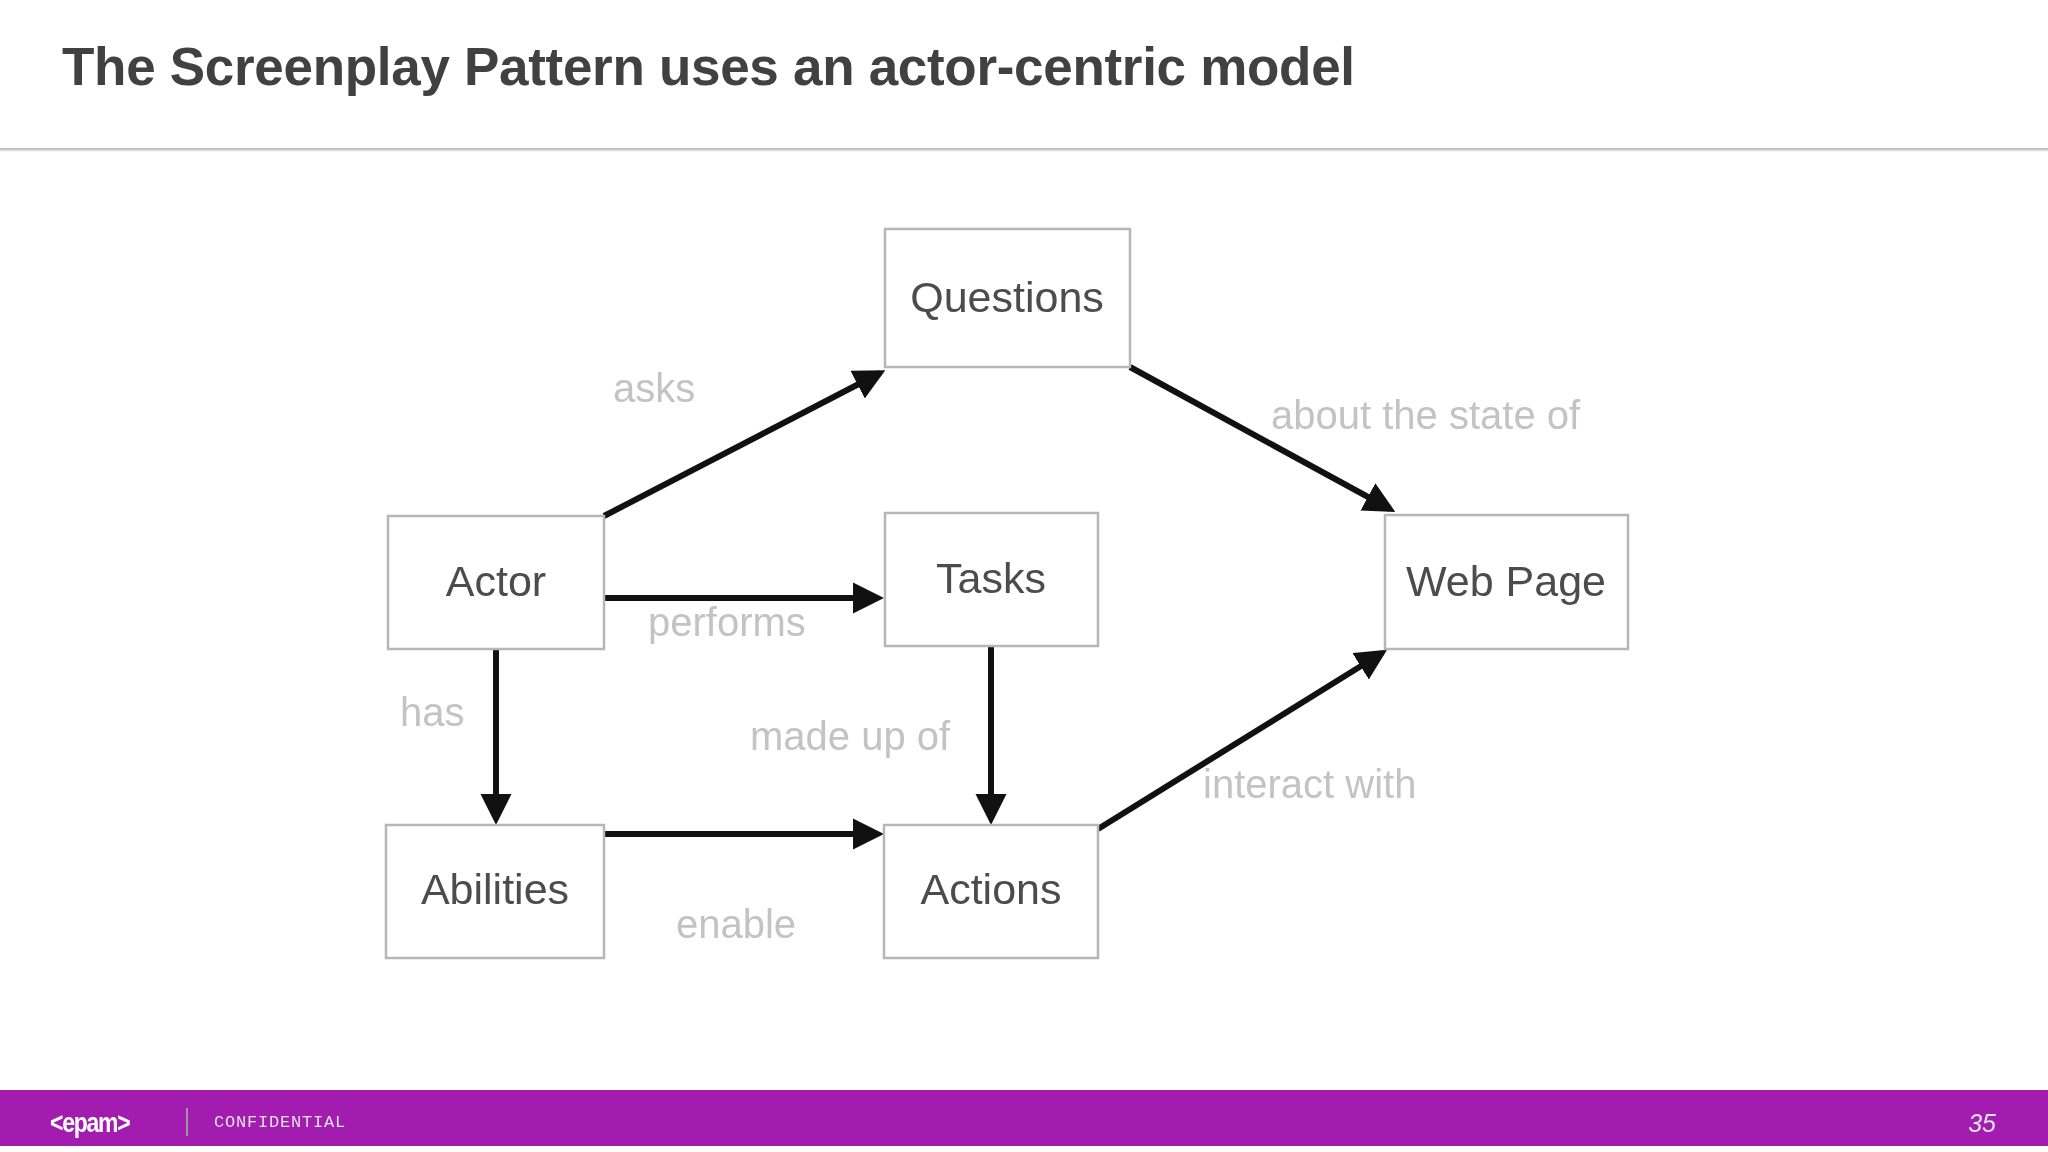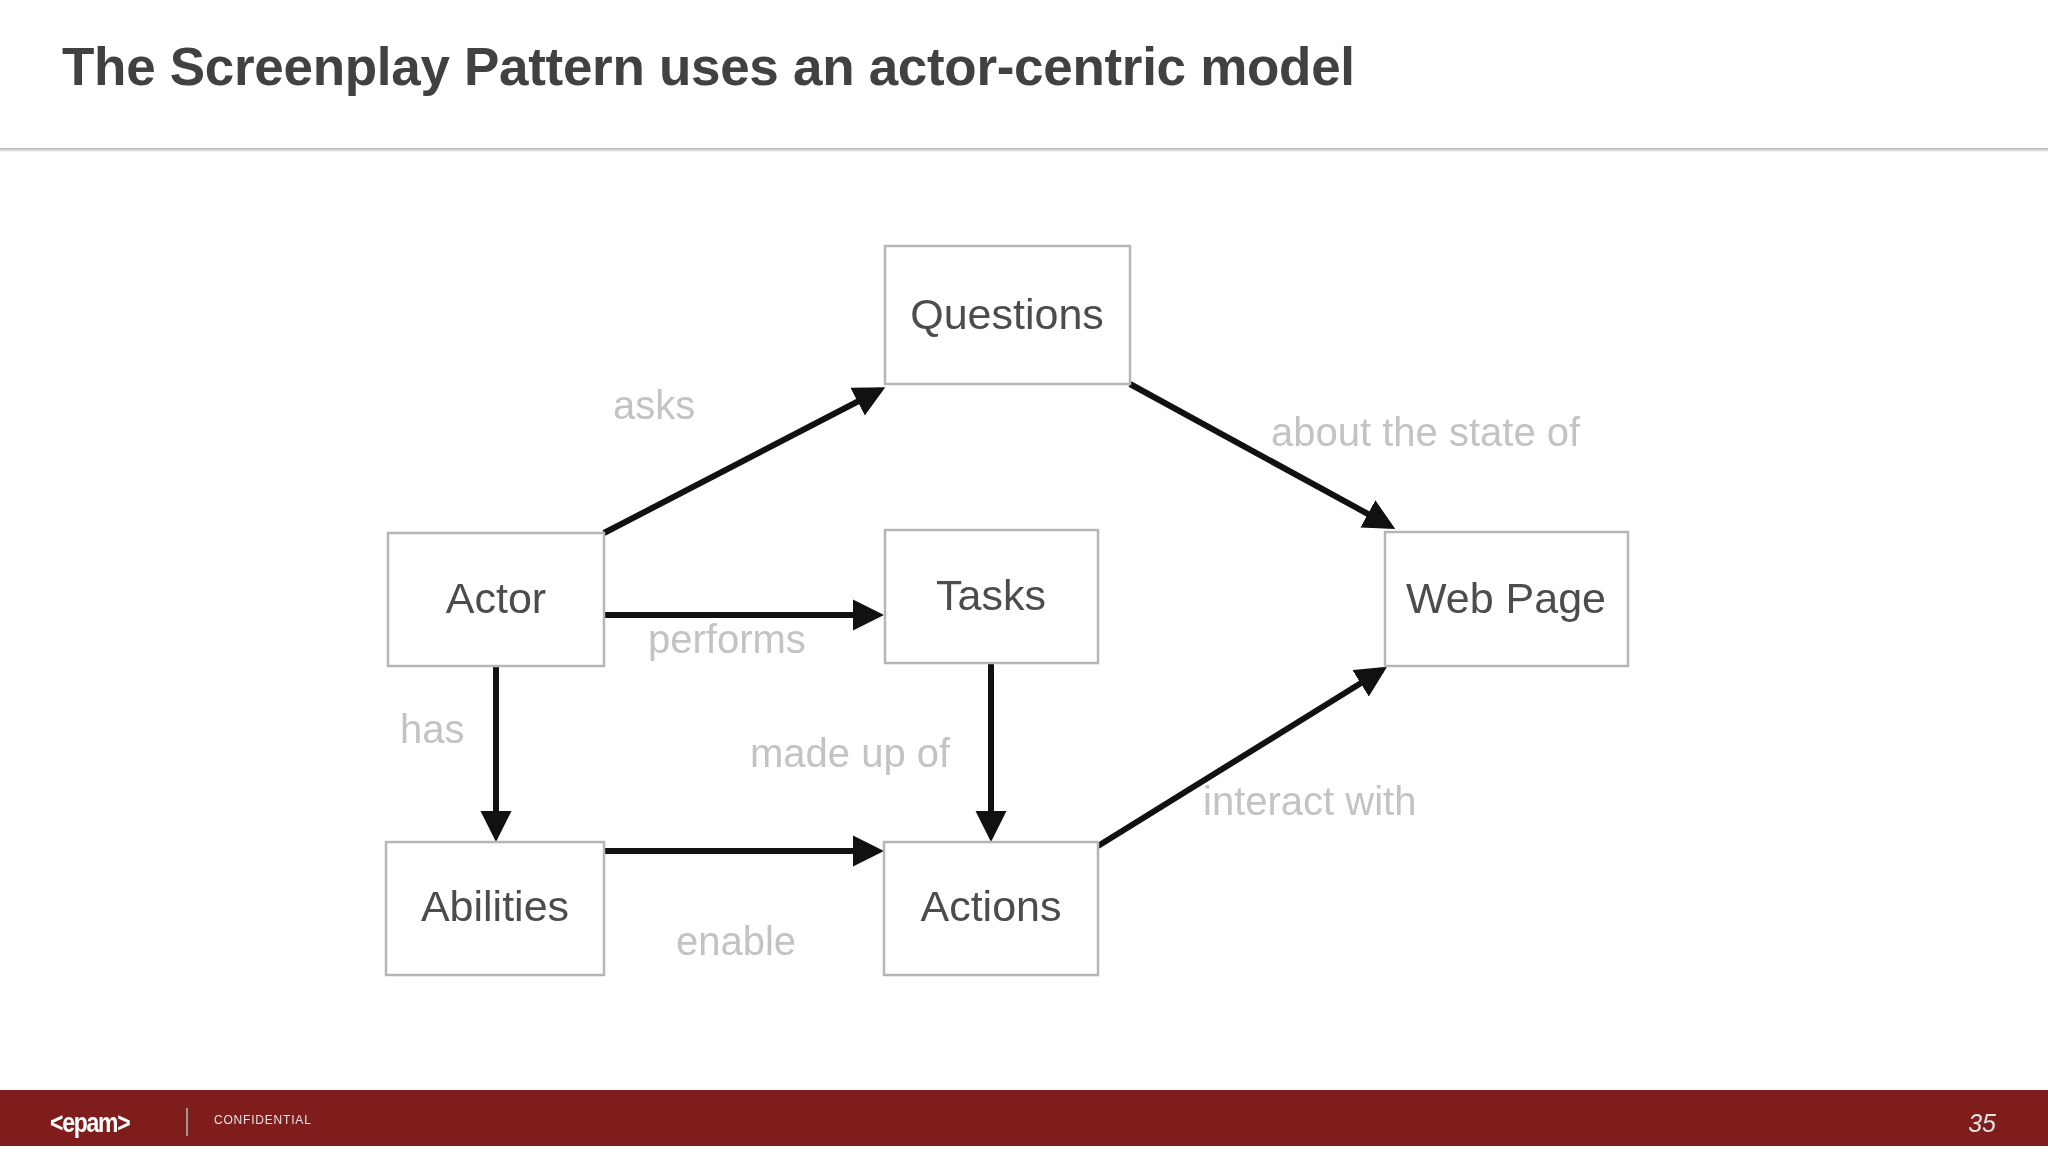--- a/index.html
+++ b/index.html
@@ -55,7 +55,7 @@
   .diagram {
     position: absolute;
     left: 0;
-    top: 168px;
+    top: 151px;
     width: 2048px;
     height: 930px;
   }

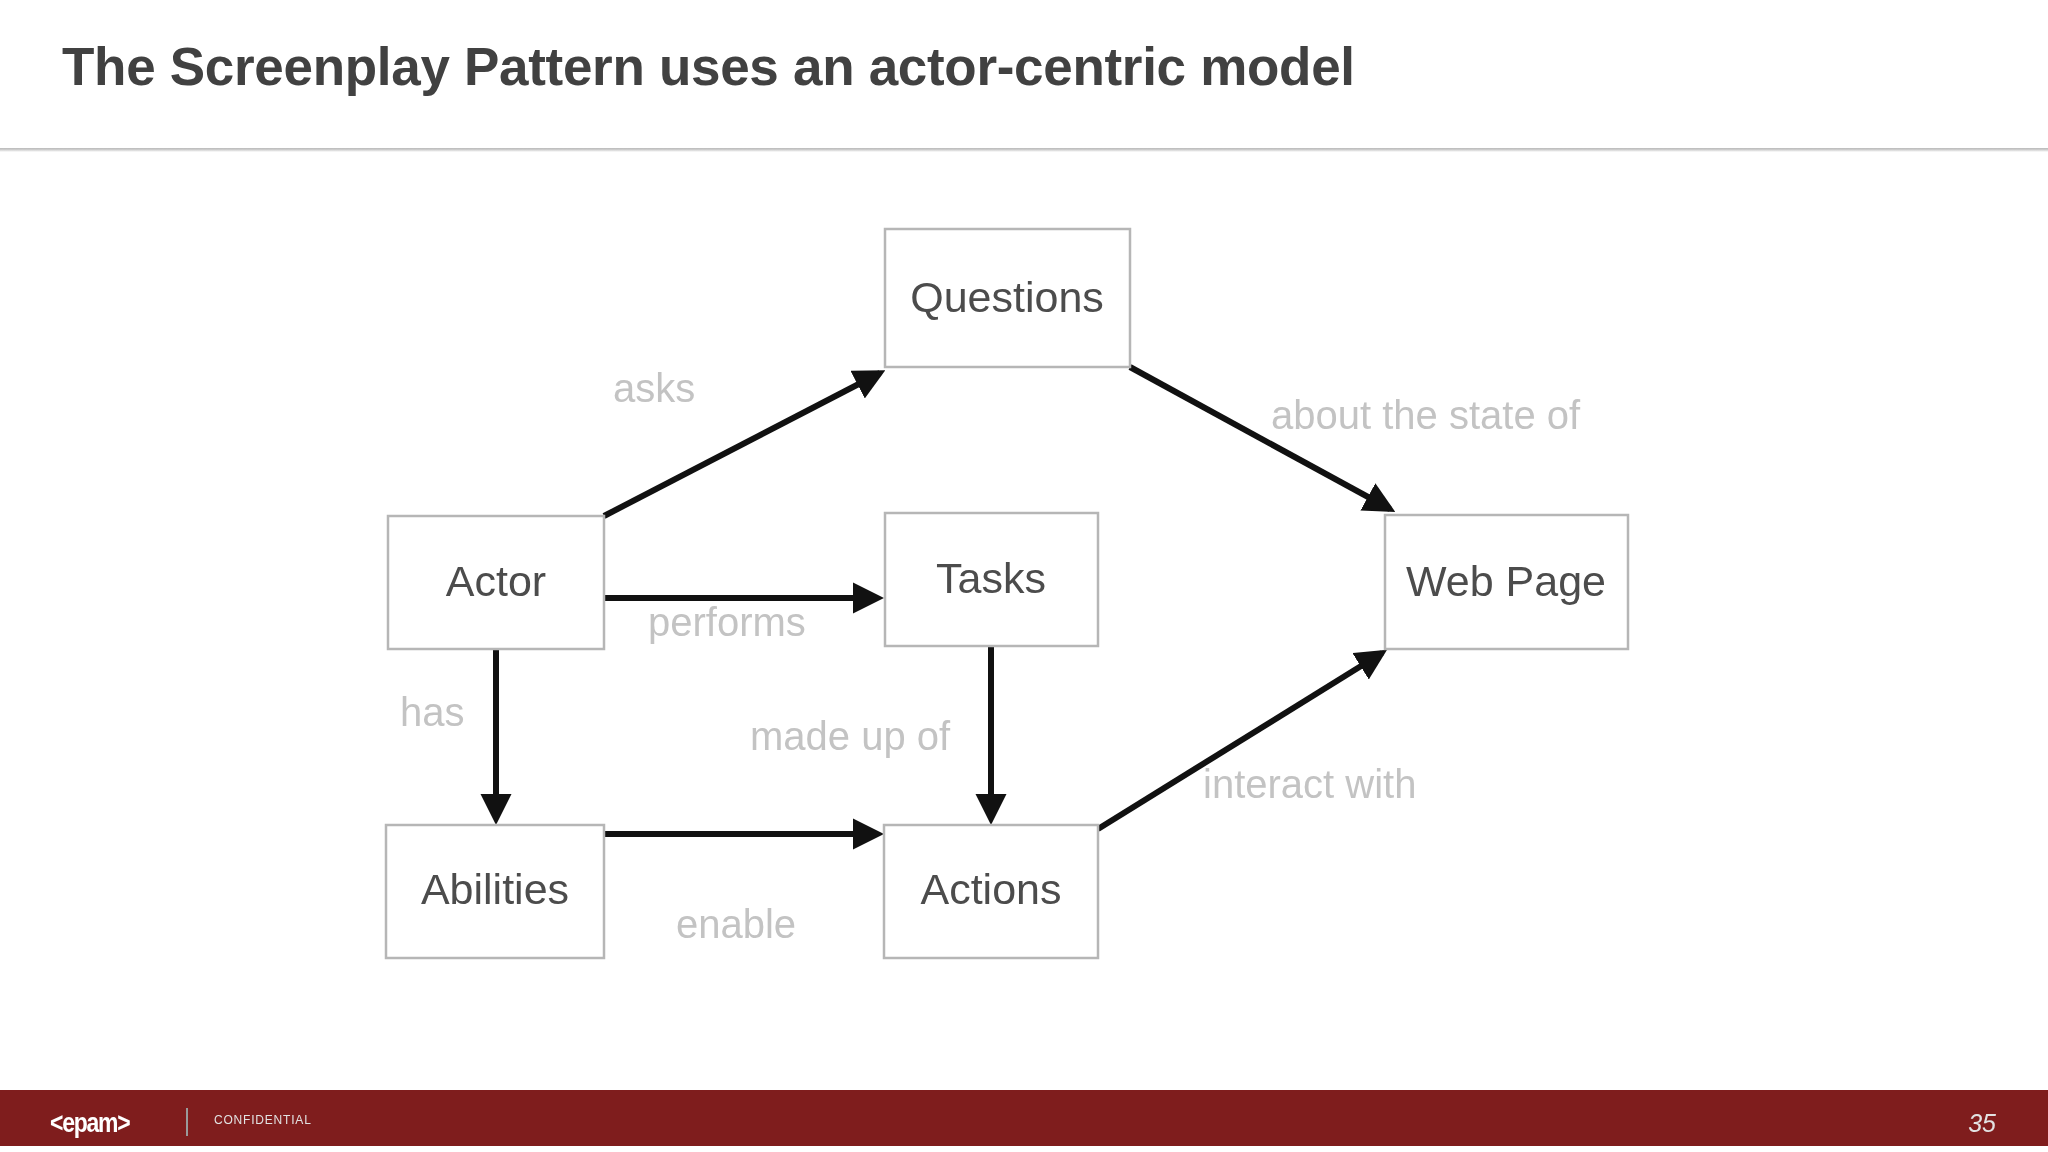--- a/index.html
+++ b/index.html
@@ -75,7 +75,7 @@
     top: 1090px;
     width: 2048px;
     height: 56px;
-    background: #7f1d1d;
+    background: #a21caf;
   }
 
   .epam-logo {

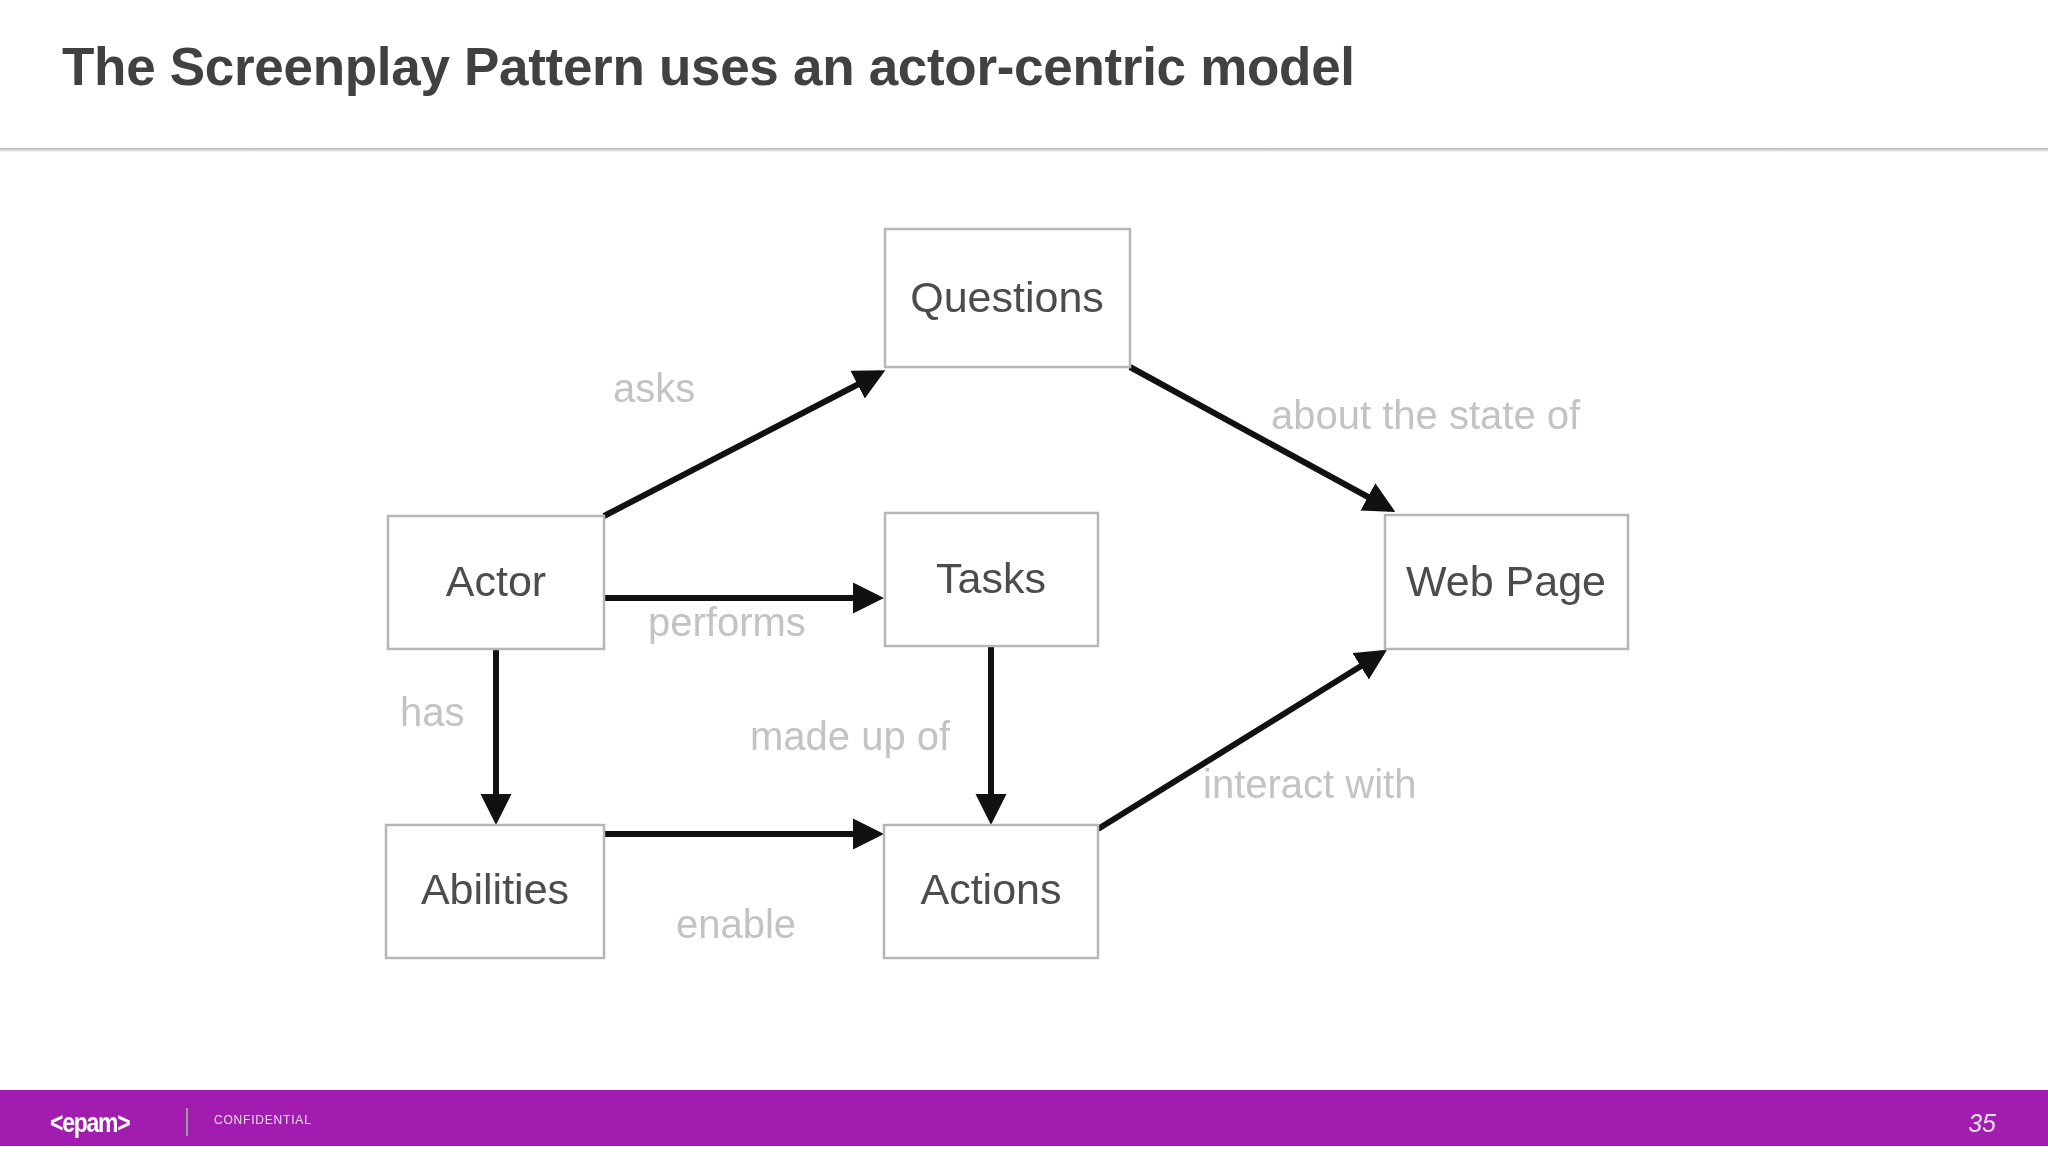--- a/index.html
+++ b/index.html
@@ -105,8 +105,8 @@
     position: absolute;
     left: 214px;
     top: 23px;
-    font-family: Liberation Sans, sans-serif;
-    font-size: 12px;
+    font-family: Liberation Mono, monospace;
+    font-size: 17px;
     letter-spacing: 0.8px;
     color: #e2e2e2;
     white-space: nowrap;

